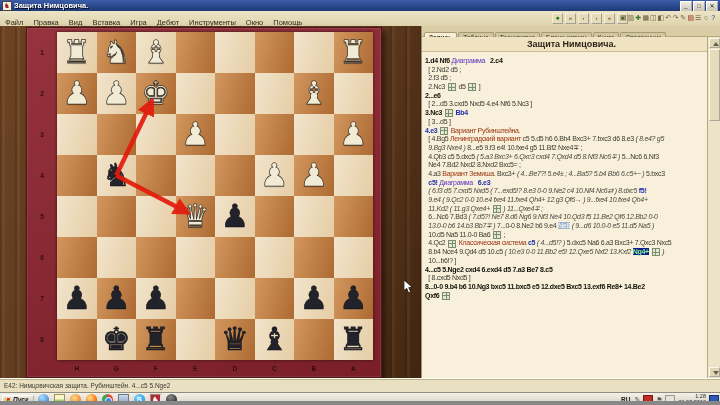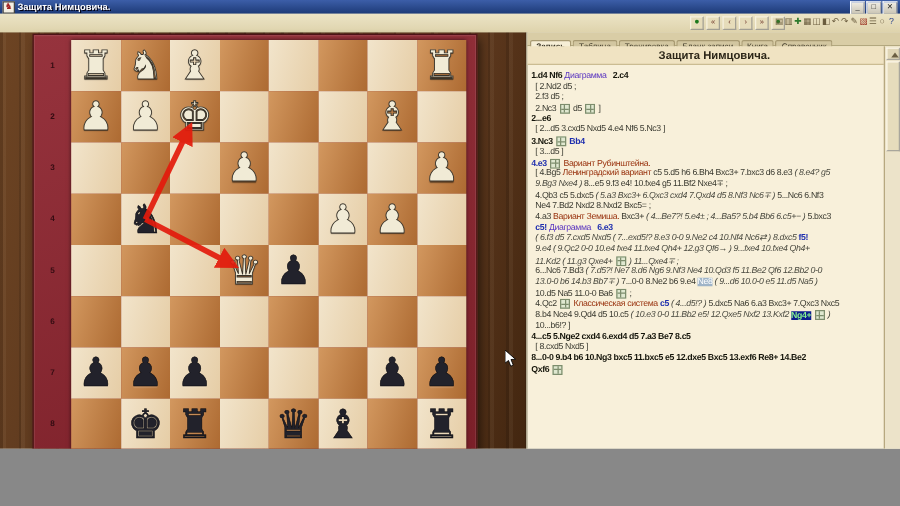--- a/index.html
+++ b/index.html
@@ -3,7 +3,7 @@
 <meta charset="utf-8">
 <style>
   html,body{margin:0;padding:0;background:#888;}
-  .screen{position:relative;width:720px;height:359px;overflow:hidden;
+  .screen{position:relative;width:720px;height:401px;overflow:hidden;
     font-family:"Liberation Sans",sans-serif;background:#d6d1c2;cursor:default;}
   
   .titlebar{position:absolute;left:0;top:0;width:720px;height:11px;

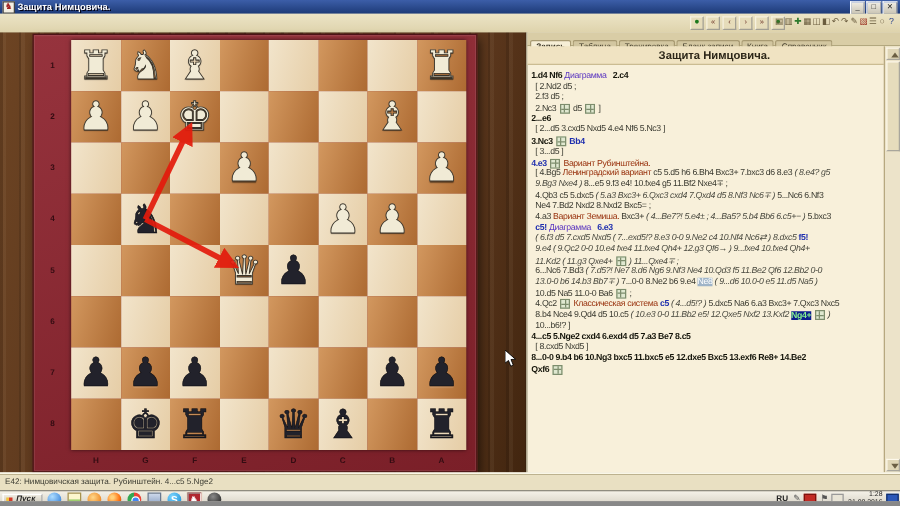--- a/index.html
+++ b/index.html
@@ -131,6 +131,7 @@
   </div>
 
   <div class="menubar">
+    <span id="menu"><span class="mitem">Файл</span><span class="mitem">Правка</span><span class="mitem">Вид</span><span class="mitem">Вставка</span><span class="mitem">Игра</span><span class="mitem">Дебют</span><span class="mitem">Инструменты</span><span class="mitem">Окно</span><span class="mitem">Помощь</span></span>
     <span class="navgrp" id="navgrp">
         <div class="nbtn g">●</div>
         <div class="nbtn ">«</div>

